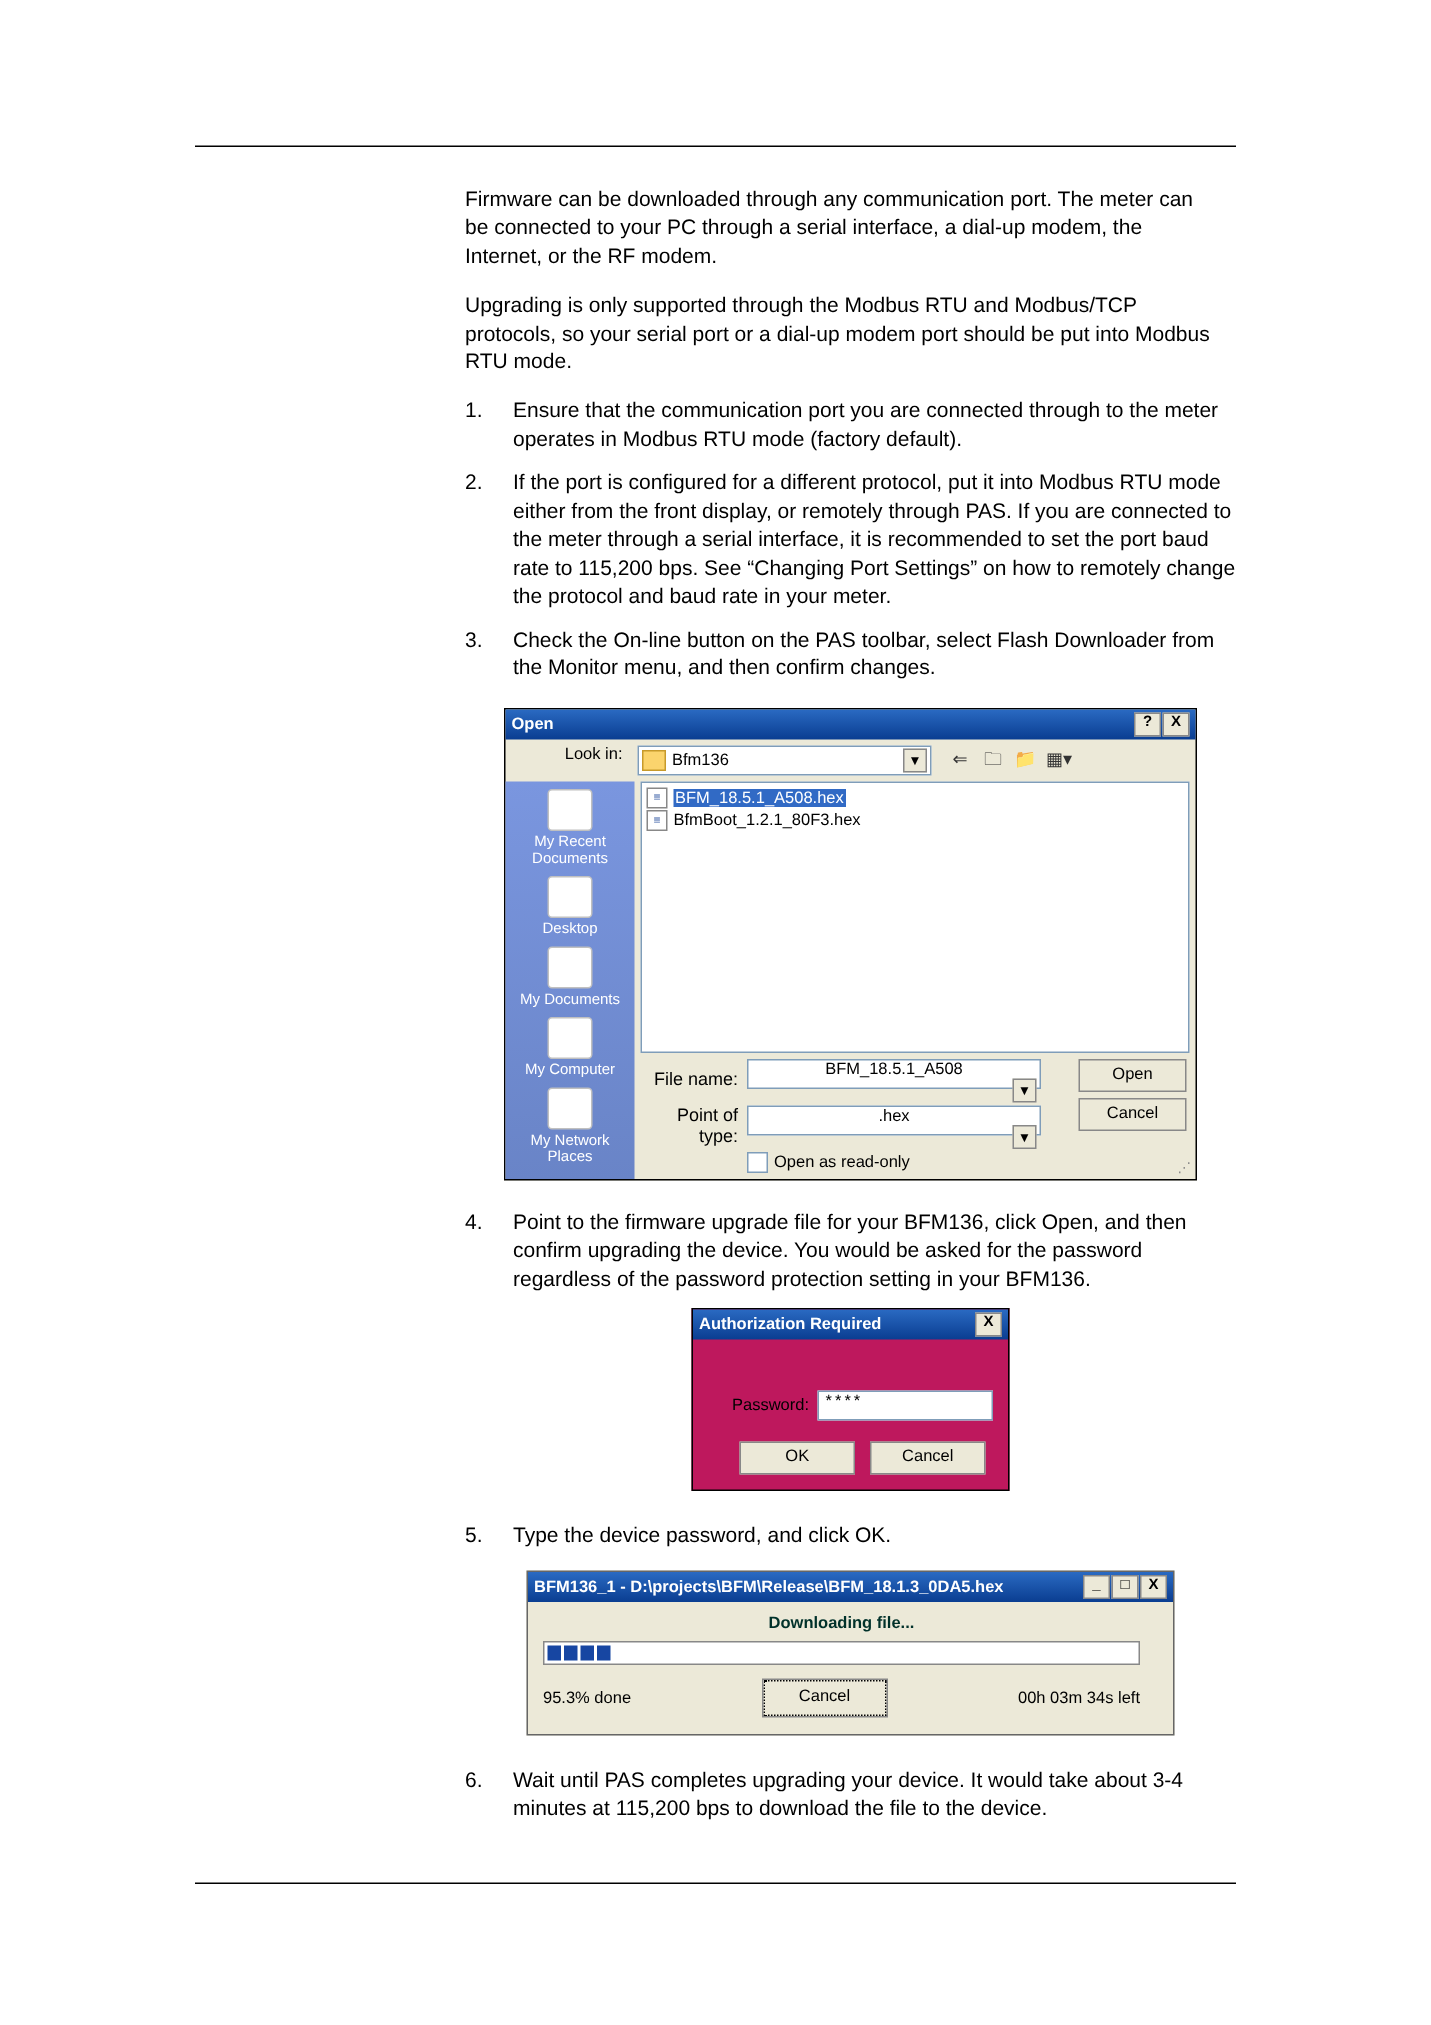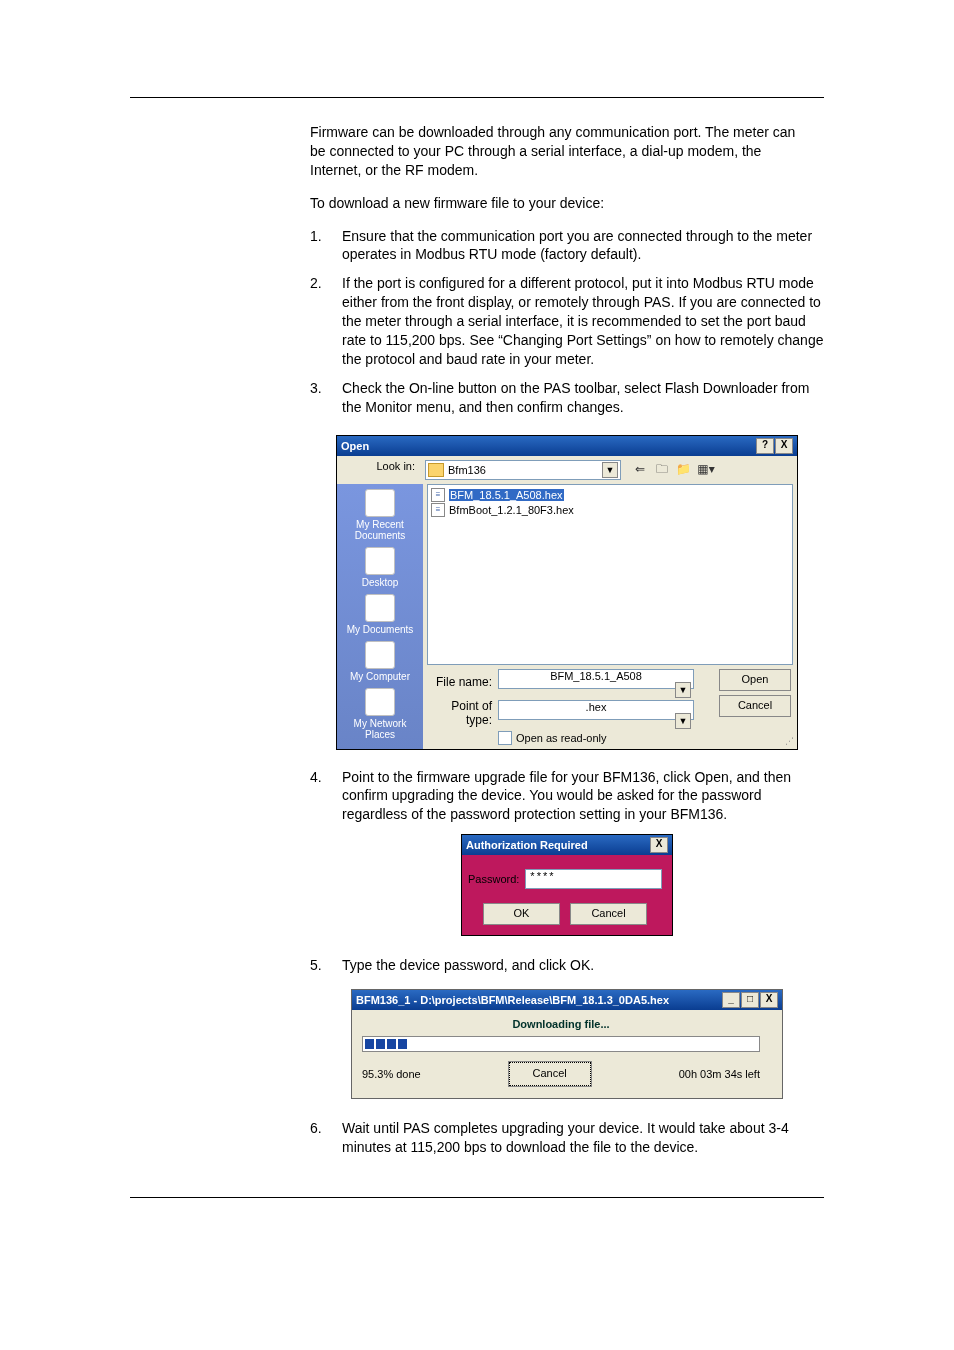--- a/index.html
+++ b/index.html
@@ -345,6 +345,7 @@
 
   <div class="content">
     <p class="para">Firmware can be downloaded through any communication port. The meter can be connected to your PC through a serial interface, a dial-up modem, the Internet, or the RF modem.</p>
+    <p class="para">Upgrading is only supported through the Modbus RTU and Modbus/TCP protocols, so your serial port or a dial-up modem port should be put into Modbus RTU mode.</p>
     <p class="para">To download a new firmware file to your device:</p>
 
     <ol class="main-list">

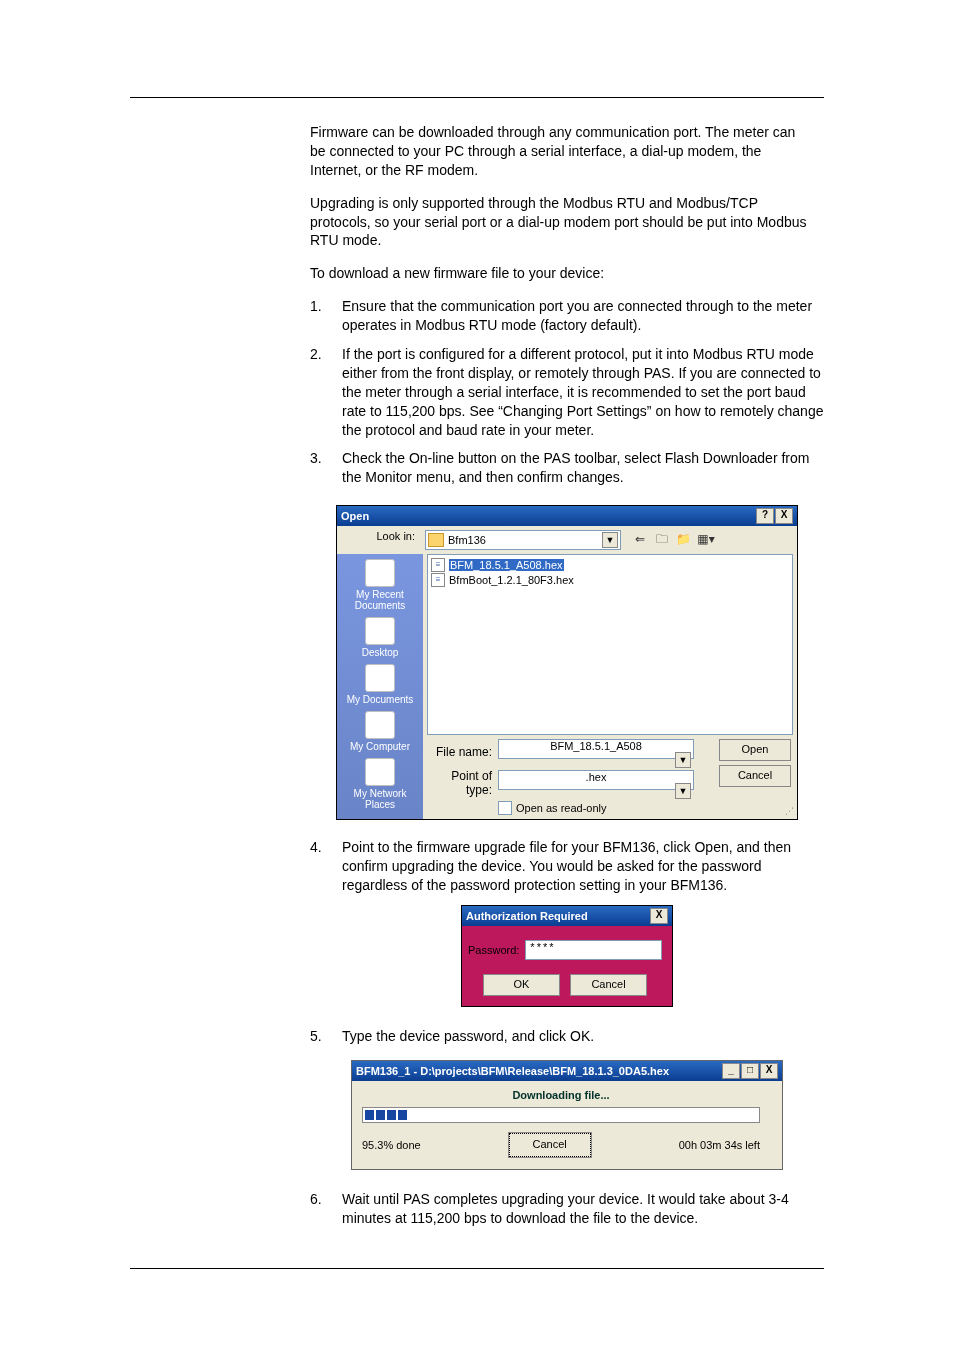--- a/index.html
+++ b/index.html
@@ -346,7 +346,6 @@
   <div class="content">
     <p class="para">Firmware can be downloaded through any communication port. The meter can be connected to your PC through a serial interface, a dial-up modem, the Internet, or the RF modem.</p>
     <p class="para">Upgrading is only supported through the Modbus RTU and Modbus/TCP protocols, so your serial port or a dial-up modem port should be put into Modbus RTU mode.</p>
-    <p class="para">To download a new firmware file to your device:</p>
 
     <ol class="main-list">
       <li>

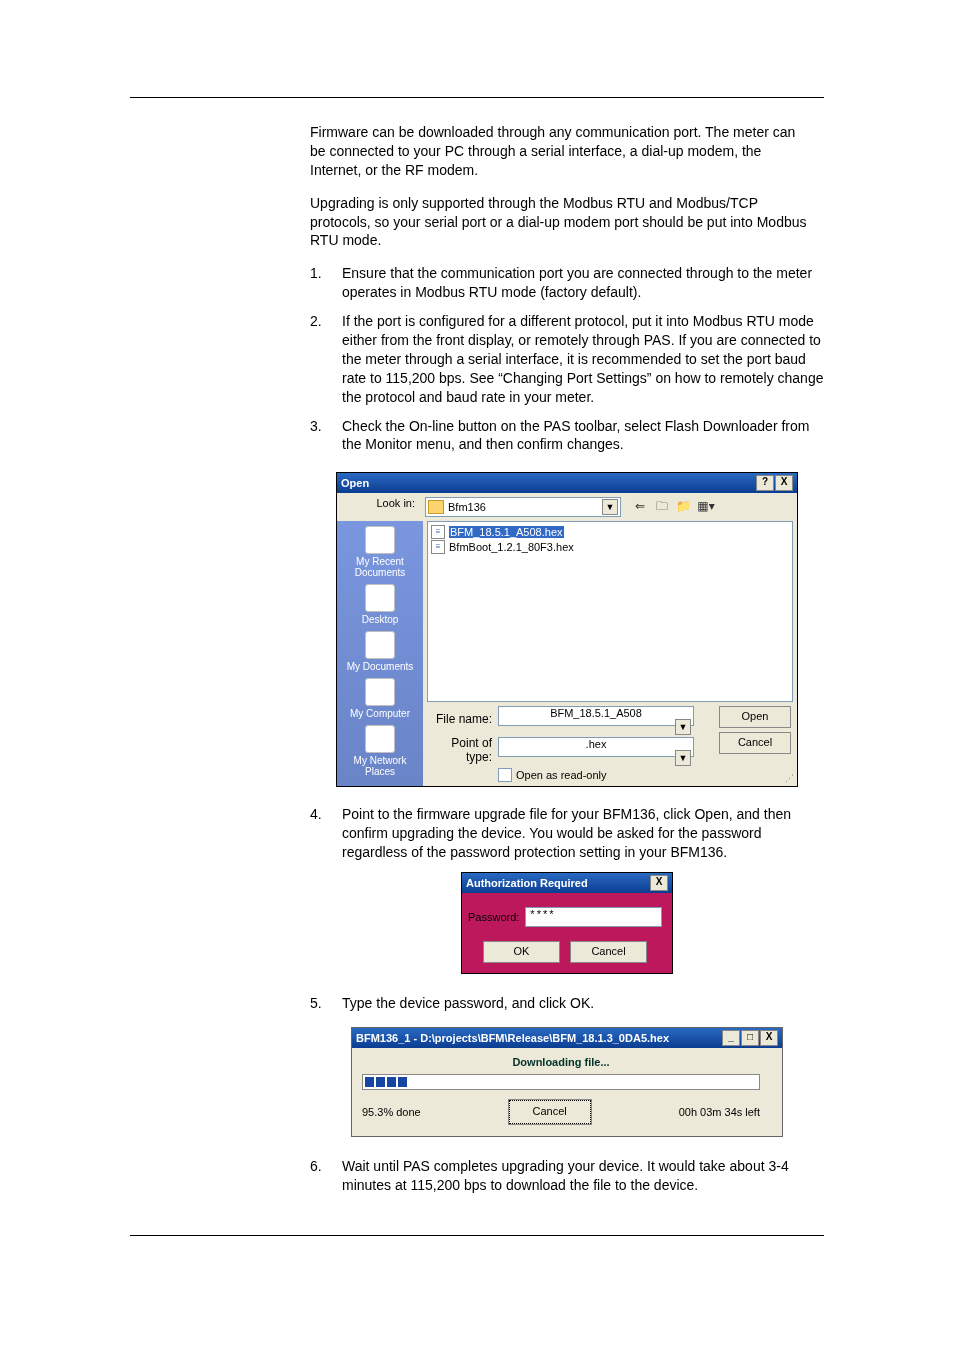--- a/index.html
+++ b/index.html
@@ -261,7 +261,8 @@
     font-size: 11px;
   }
   .auth-body {
-    padding: 14px 10px 10px 6px;
+    padding: 14px 10px 10px 26px;
+    margin-top: 20px;
   }
   .auth-row {
     display: flex;

